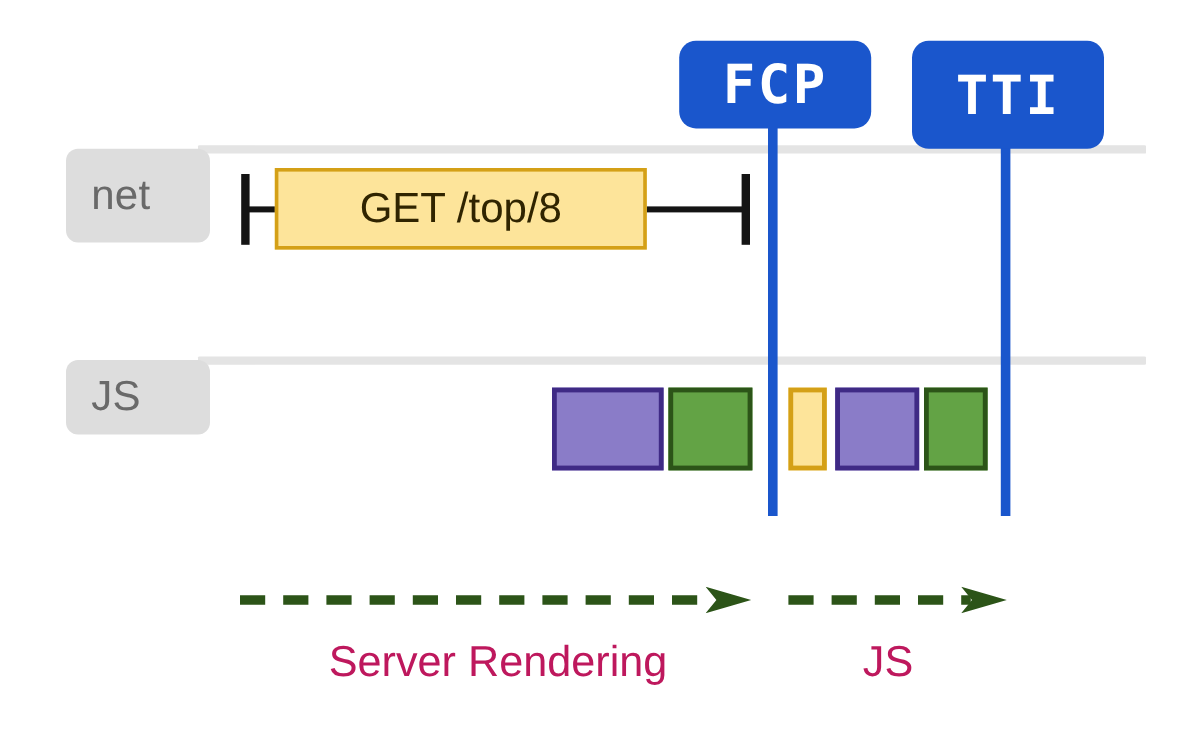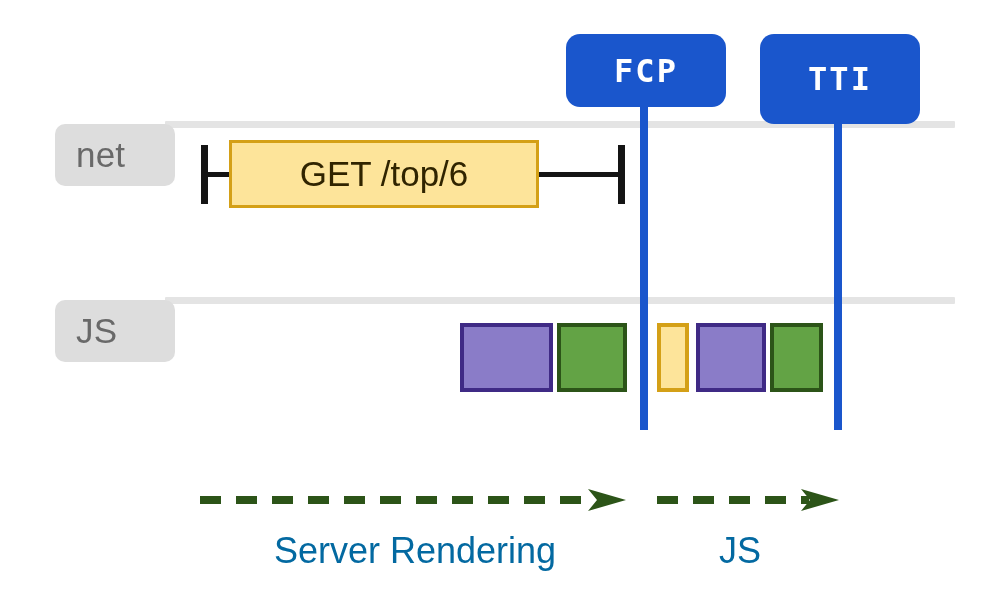--- a/index.html
+++ b/index.html
@@ -87,7 +87,7 @@
     color: #ffffff;
     font-family: "DejaVu Sans Mono", monospace;
     font-weight: bold;
-    font-size: 32px;
+    font-size: 45px;
     letter-spacing: 2px;
     display: flex;
     align-items: center;

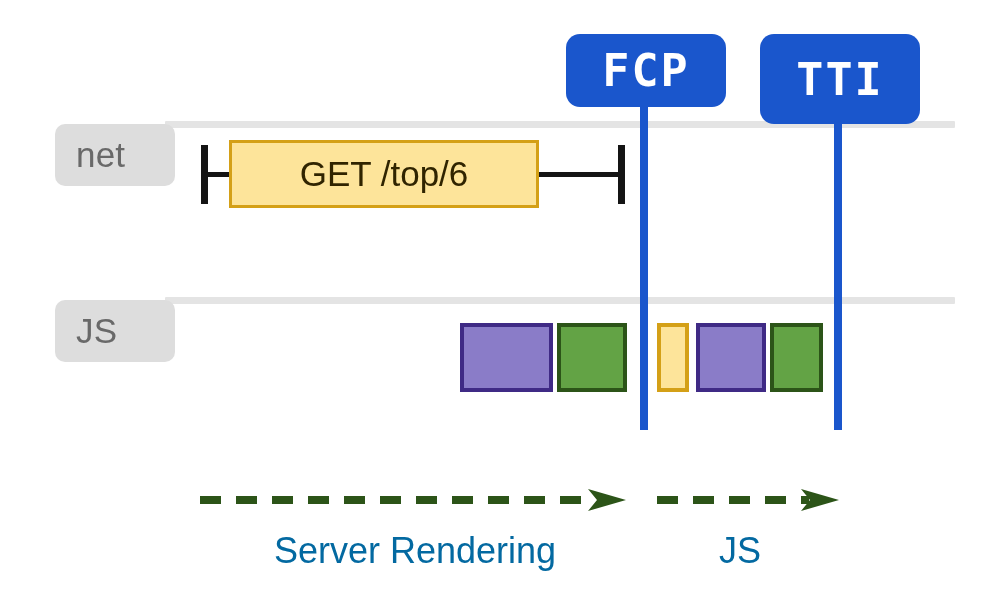--- a/index.html
+++ b/index.html
@@ -116,7 +116,7 @@
 
   <div class="track-line" style="left:165px; top:121px; width:790px;"></div>
 
-  <div class="track-chip" style="left:55px; top:124px; width:120px; height:62px;">
+  <div class="track-chip" style="left:55px; top:124px; width:120px; height:78px;">
     <span>net</span>
   </div>
 

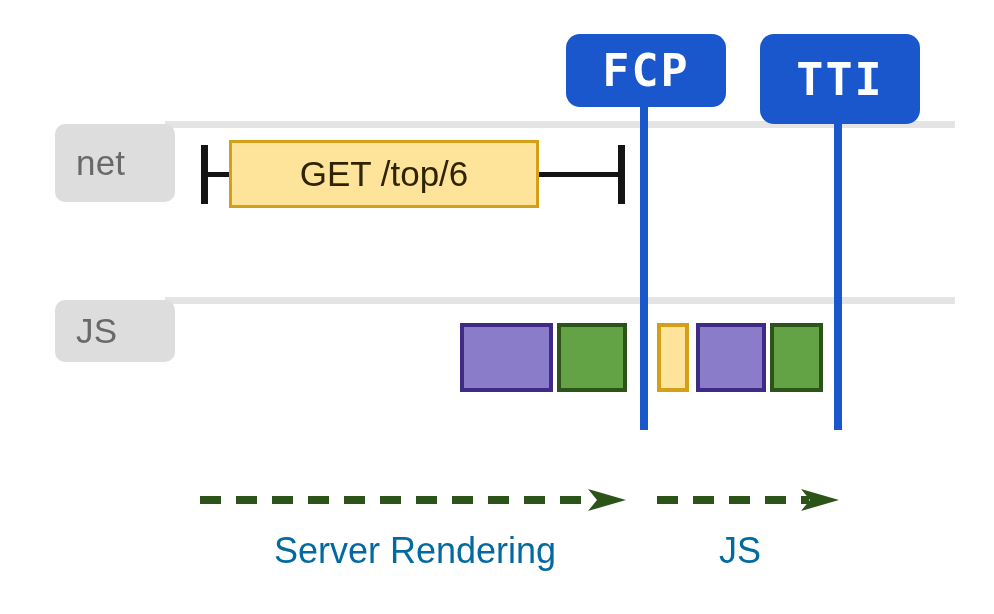--- a/index.html
+++ b/index.html
@@ -126,7 +126,7 @@
   <div class="whisker-cap" style="left:618px; top:145px; height:59px;"></div>
 
   <div class="req-bar" style="left:229px; top:140px; width:310px; height:68px;">
-    <span>GET /top/6</span>
+    <span>GET /top/8</span>
   </div>
 
   <div class="track-line" style="left:165px; top:297px; width:790px;"></div>

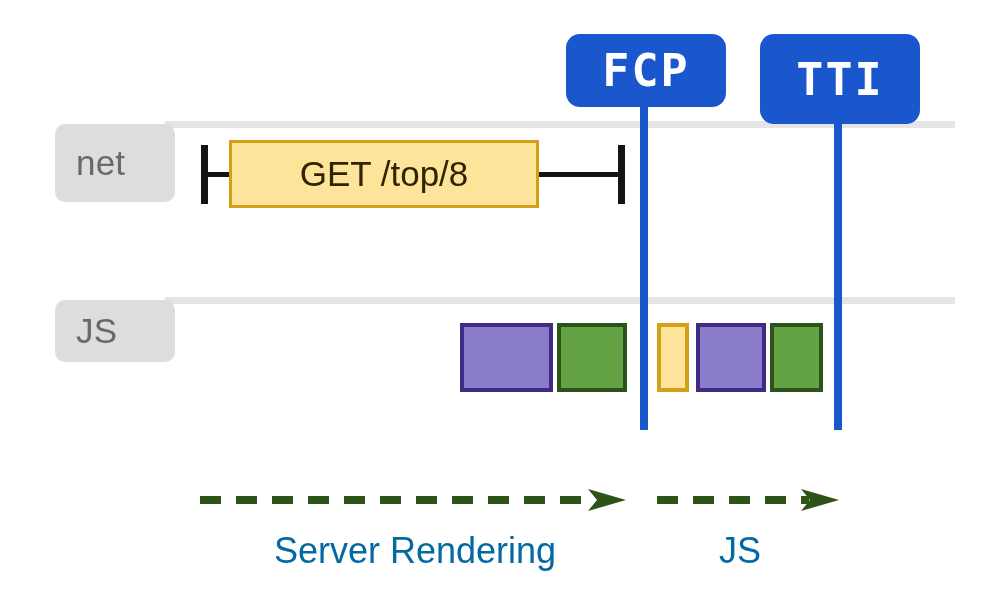--- a/index.html
+++ b/index.html
@@ -103,7 +103,7 @@
   }
   .phase-label {
     position: absolute;
-    color: #0369a1;
+    color: #be185d;
     font-size: 36px;
     text-align: center;
     white-space: nowrap;

